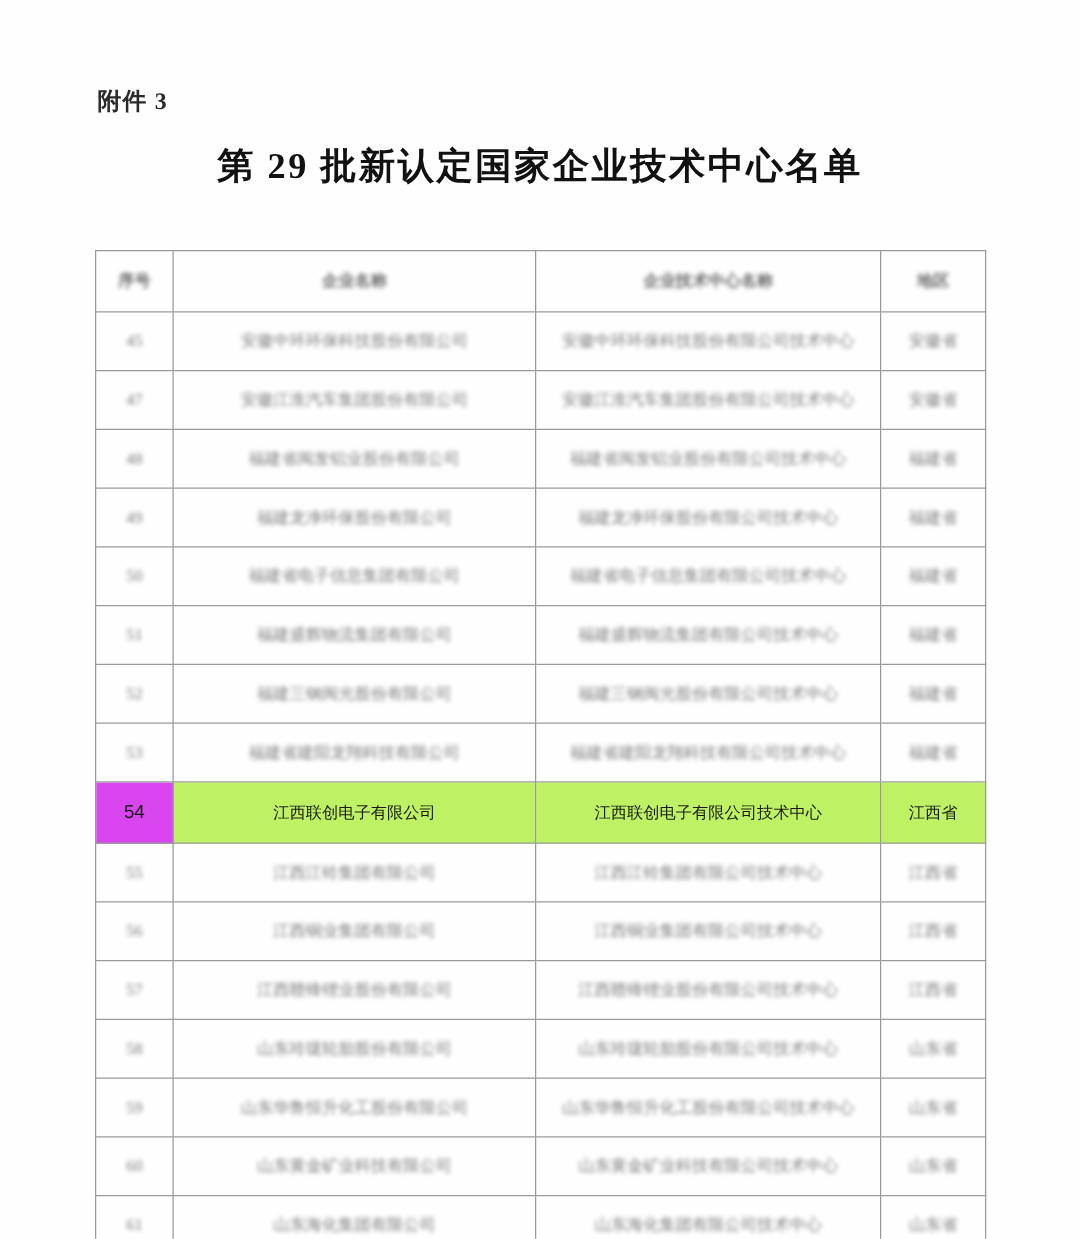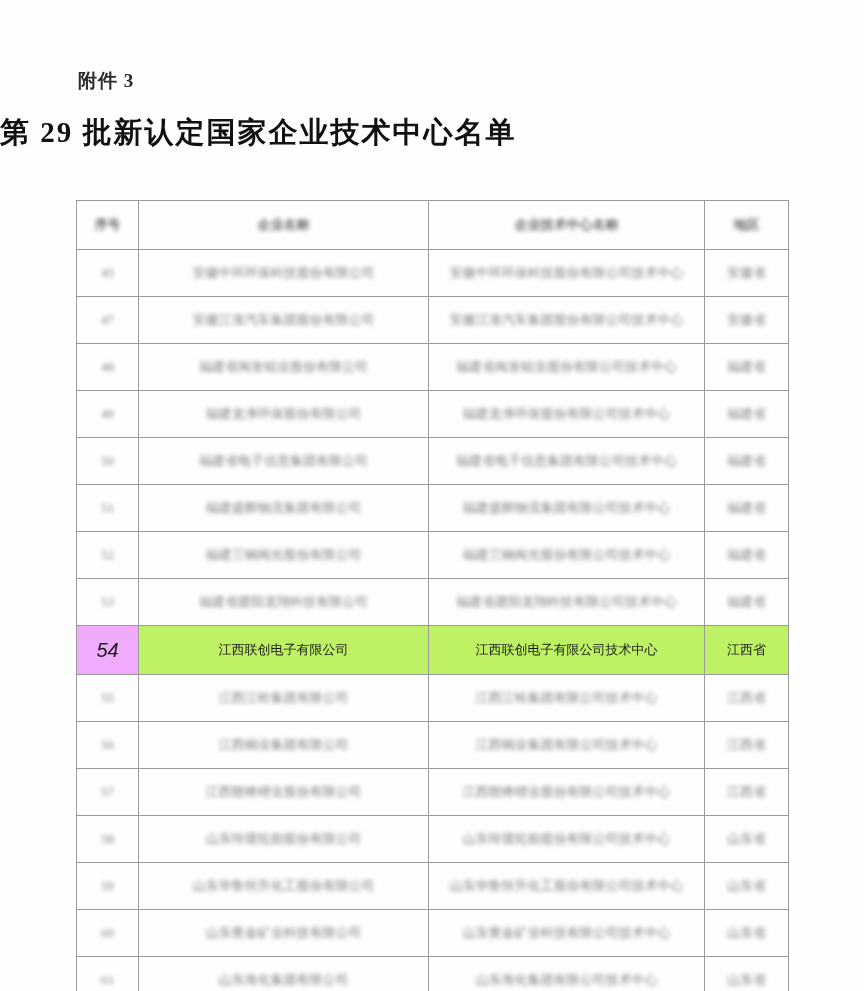--- a/index.html
+++ b/index.html
@@ -34,6 +34,7 @@
     left: 0;
     right: 0;
     top: 113px;
+    text-align: center;
     font-size: 29px;
     font-weight: bold;
     letter-spacing: 2px;

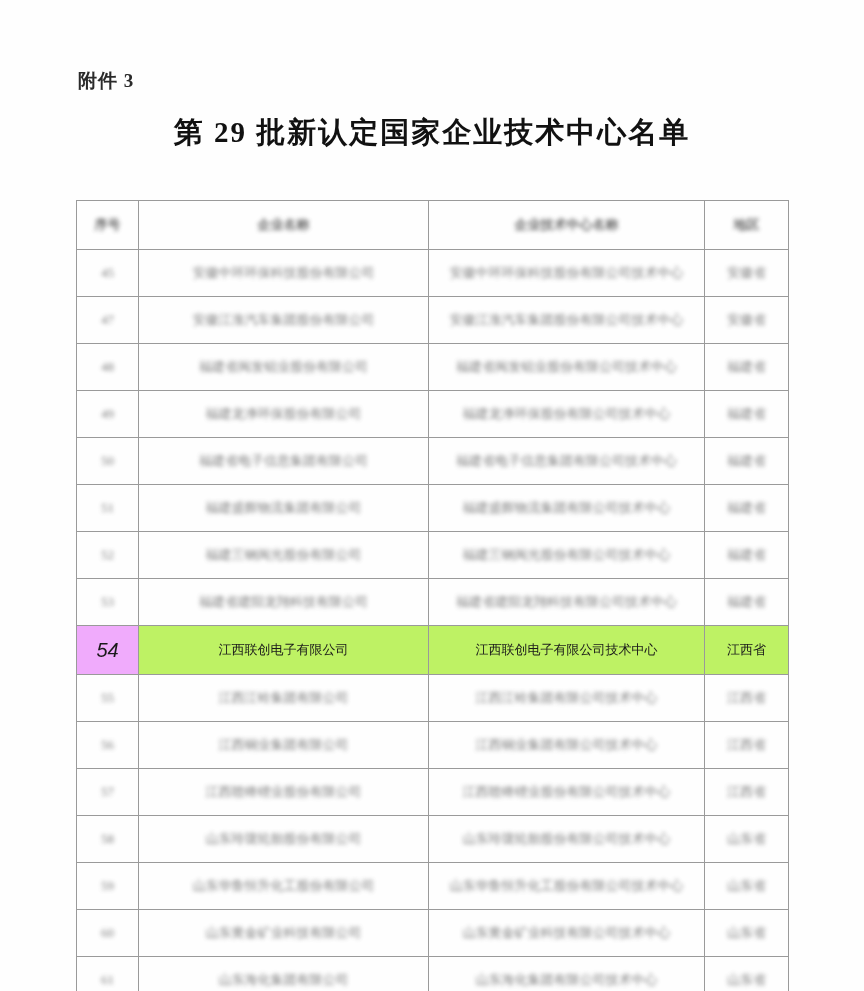--- a/index.html
+++ b/index.html
@@ -88,10 +88,9 @@
     height: 44px;
   }
   tr.highlight td.no-cell {
-    background: #f0abfc;
+    background: #d946ef;
     font-family: "Liberation Sans", sans-serif;
-    font-size: 20px;
-    font-style: italic;
+    font-size: 15px;
   }
 </style>
 </head>

